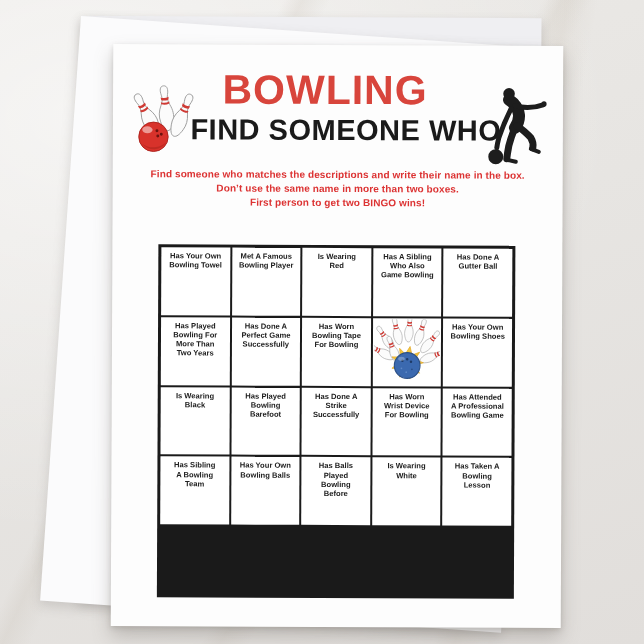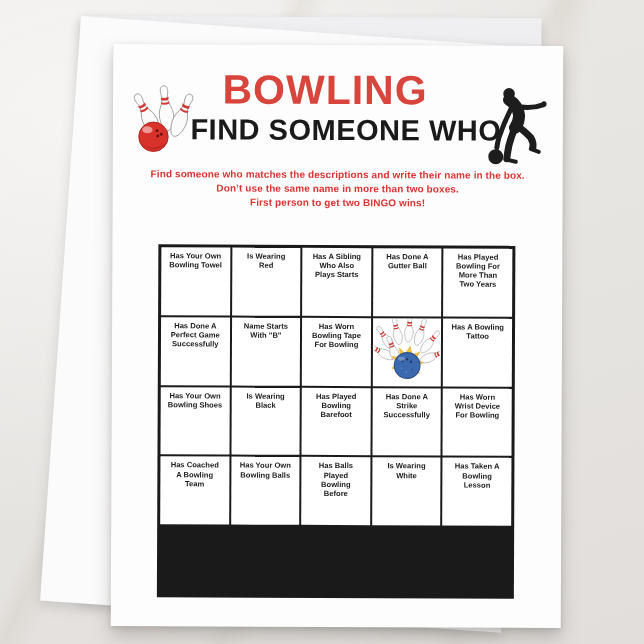--- a/index.html
+++ b/index.html
@@ -123,6 +123,8 @@
   <div class="grid">
     <div class="cell">Has Your Own
 Bowling Towel</div>
+    <div class="cell">Met A Famous
+Bowling Player</div>
     <div class="cell">Is Wearing
 Red</div>
     <div class="cell">Has A Sibling

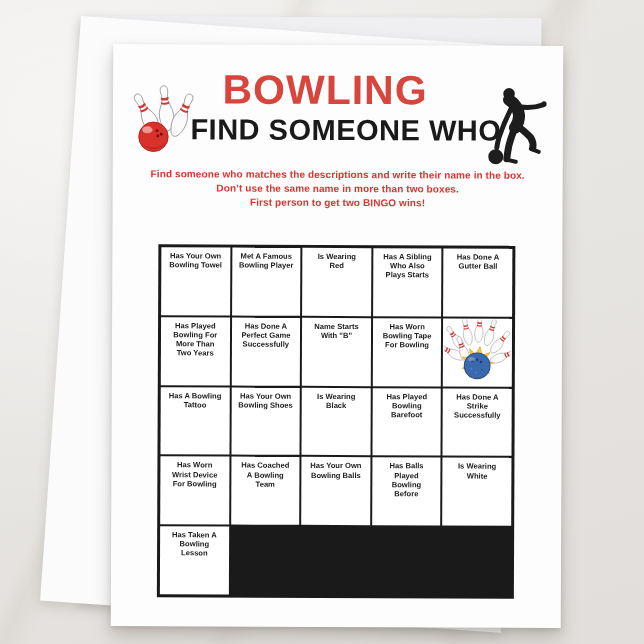--- a/index.html
+++ b/index.html
@@ -129,7 +129,7 @@
 Red</div>
     <div class="cell">Has A Sibling
 Who Also
-Plays Starts</div>
+Game Bowling</div>
     <div class="cell">Has Done A
 Gutter Ball</div>
     <div class="cell">Has Played

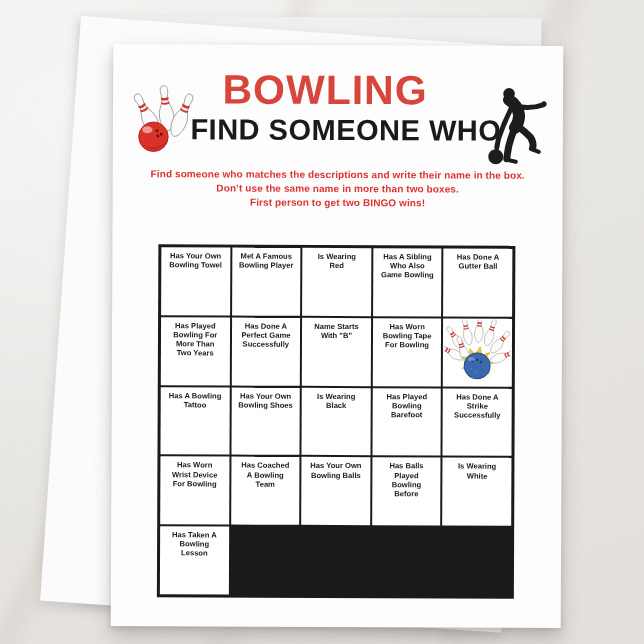--- a/index.html
+++ b/index.html
@@ -139,8 +139,6 @@
     <div class="cell">Has Done A
 Perfect Game
 Successfully</div>
-    <div class="cell">Name Starts
-With "B"</div>
     <div class="cell">Has Worn
 Bowling Tape
 For Bowling</div>

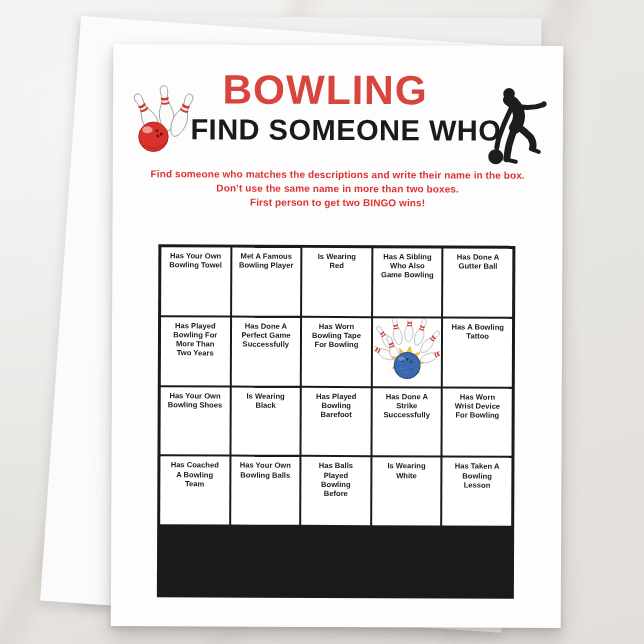--- a/index.html
+++ b/index.html
@@ -165,8 +165,6 @@
         </g>
       </svg>
     </div>
-    <div class="cell">Has A Bowling
-Tattoo</div>
     <div class="cell">Has Your Own
 Bowling Shoes</div>
     <div class="cell">Is Wearing

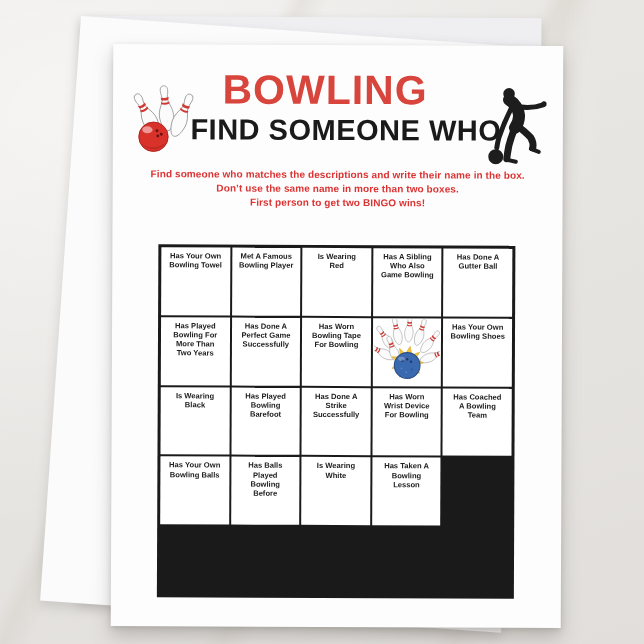--- a/index.html
+++ b/index.html
@@ -178,6 +178,9 @@
     <div class="cell">Has Worn
 Wrist Device
 For Bowling</div>
+    <div class="cell">Has Attended
+A Professional
+Bowling Game</div>
     <div class="cell">Has Coached
 A Bowling
 Team</div>

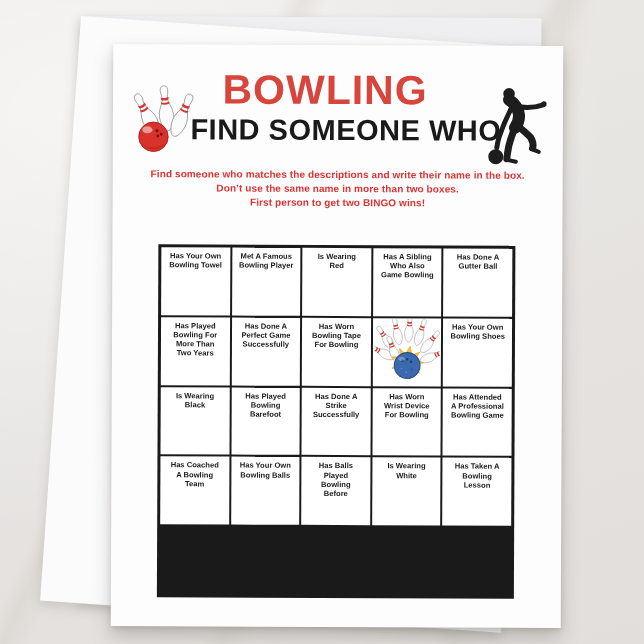--- a/index.html
+++ b/index.html
@@ -181,7 +181,7 @@
     <div class="cell">Has Attended
 A Professional
 Bowling Game</div>
-    <div class="cell">Has Coached
+    <div class="cell">Has Sibling
 A Bowling
 Team</div>
     <div class="cell">Has Your Own

